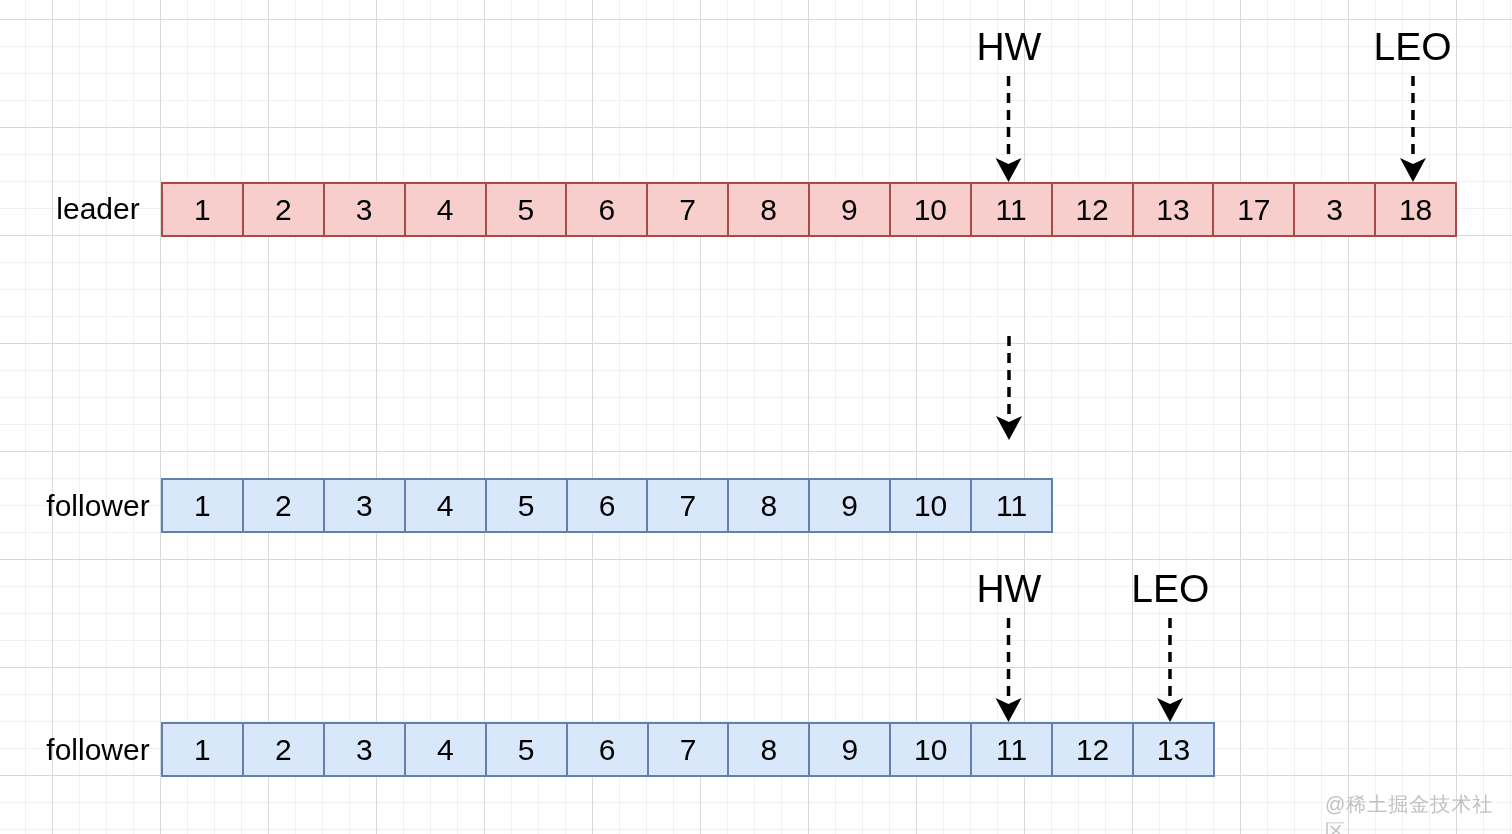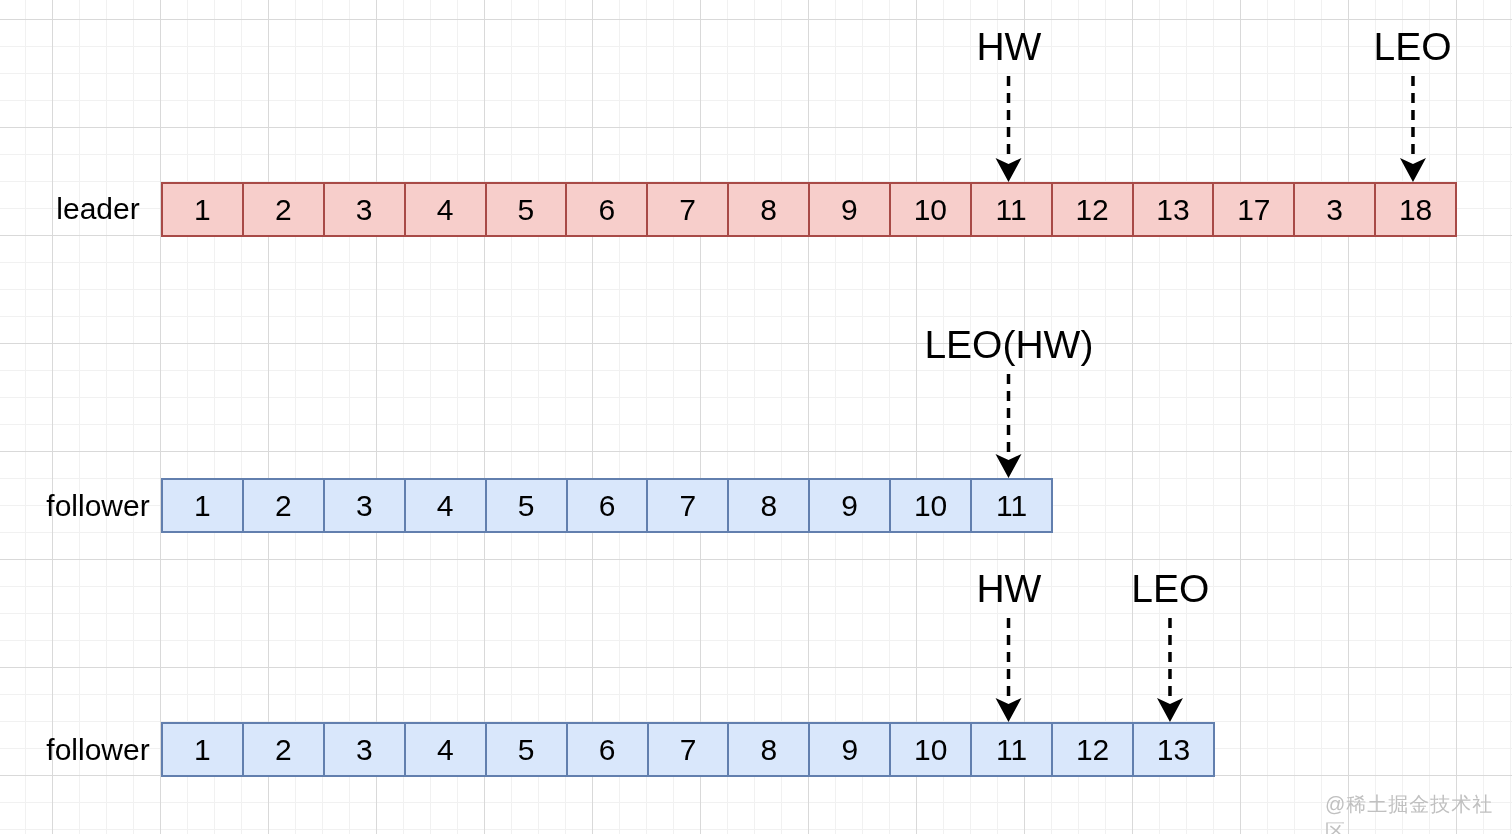--- a/index.html
+++ b/index.html
@@ -120,7 +120,6 @@
     </div>
   <div class="marker-layer">
       <div class="marker" style="left: 1008.88px; top: 326px; height: 152px;">
-        <div class="marker-label">LEO(HW)</div>
         <svg class="marker-arrow" width="32" height="104" viewBox="0 0 32 104">
           <line x1="16" y1="0" x2="16" y2="82" stroke="var(--arrow)" stroke-width="3.5" stroke-dasharray="10 7"></line>
           <polygon points="16,104 3,80 16,86 29,80" fill="var(--arrow)"></polygon>

